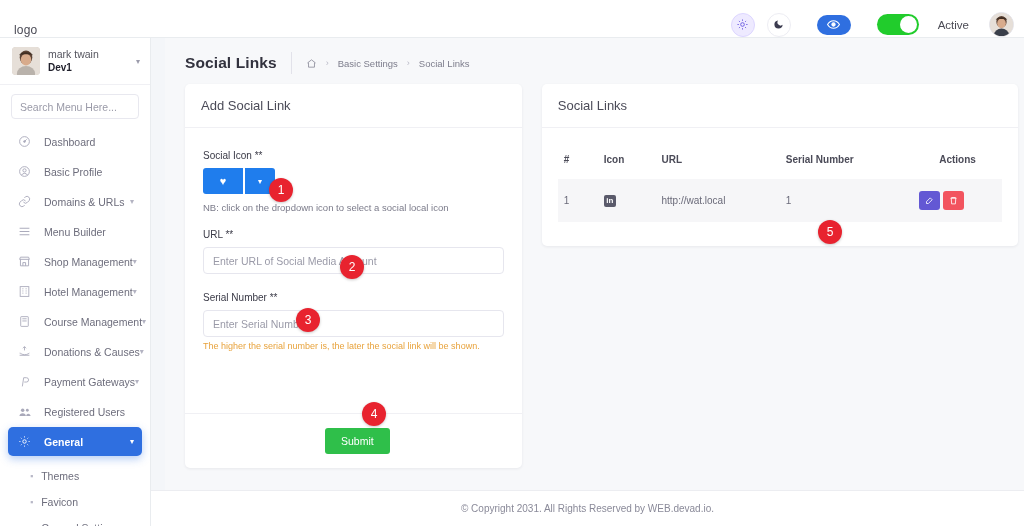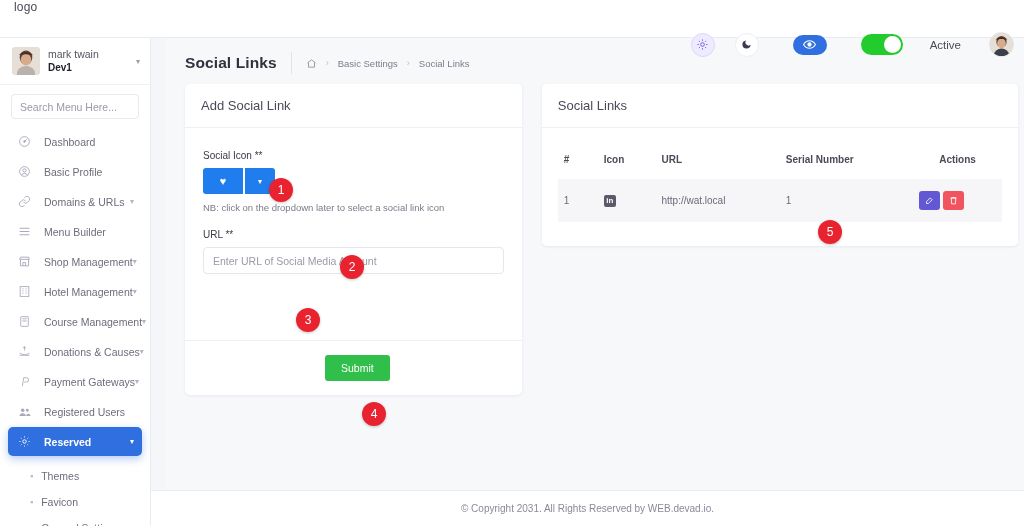--- a/index.html
+++ b/index.html
@@ -15,7 +15,7 @@
   .topbar {
     position: absolute; top: 0; left: 0; width: 1024px; height: 38px;
     background: #ffffff; border-bottom: 1px solid #e9ecef;
-    display: flex; align-items: flex-start; z-index: 5;
+    display: flex; align-items: flex-end; z-index: 5;
   }
   .logo {
     width: 150px; padding-left: 14px;

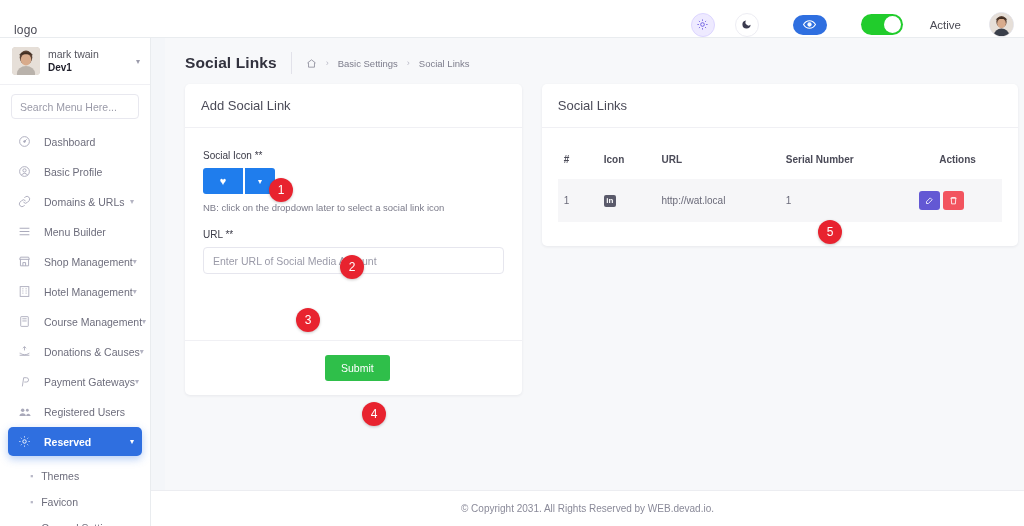--- a/index.html
+++ b/index.html
@@ -22,7 +22,7 @@
     font-size: 12px; color: #4a4a55; letter-spacing: .2px;
   }
   .topbar-right {
-    margin-left: auto; display: flex; align-items: center; gap: 20px; padding-right: 10px; margin-top: 32px;
+    margin-left: auto; display: flex; align-items: center; gap: 12px; padding-right: 10px; margin-top: 32px;
   }
   .mode-btn {
     width: 24px; height: 24px; border-radius: 50%;

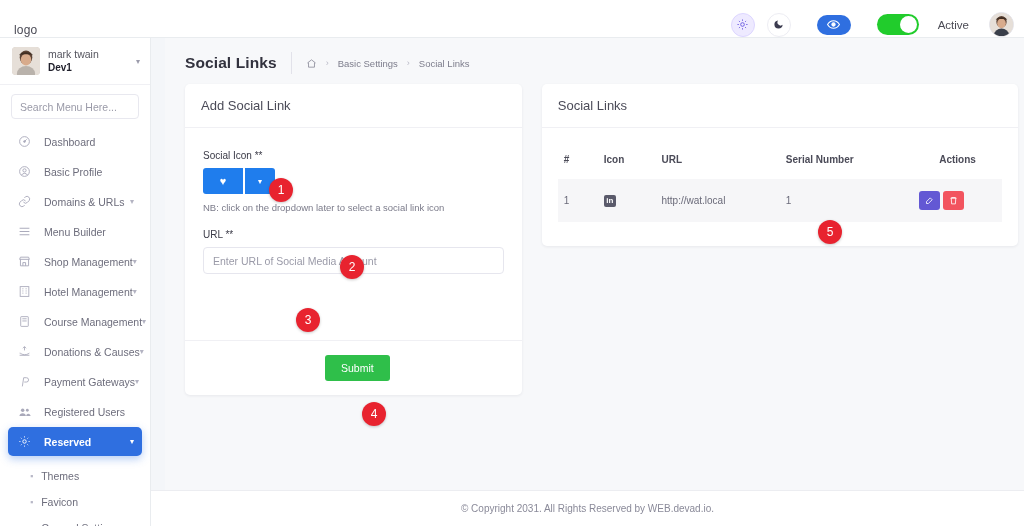--- a/index.html
+++ b/index.html
@@ -443,7 +443,7 @@
             <div class="btn-icon">♥</div>
             <div class="btn-caret">▾</div>
           </div>
-          <div class="nb-text">NB: click on the dropdown later to select a social link icon</div>
+          <div class="nb-text">NB: click on the dropdown icon to select a social local icon</div>
 
           <div class="field-block">
             <div class="form-label">URL **</div>

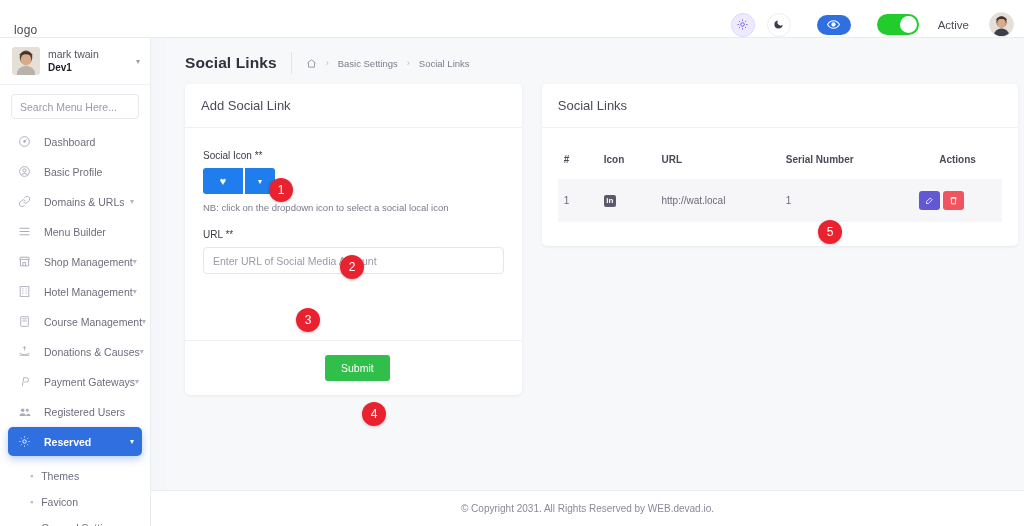--- a/index.html
+++ b/index.html
@@ -450,6 +450,11 @@
             <input class="txt-input" placeholder="Enter URL of Social Media Account" style="">
           </div>
 
+          <div class="field-block">
+            <div class="form-label">Serial Number **</div>
+            <input class="txt-input" placeholder="Enter Serial Number" style="">
+            <div class="hint">The higher the serial number is, the later the social link will be shown.</div>
+          </div>
 
           <div style="height:38px"></div>
         </div>

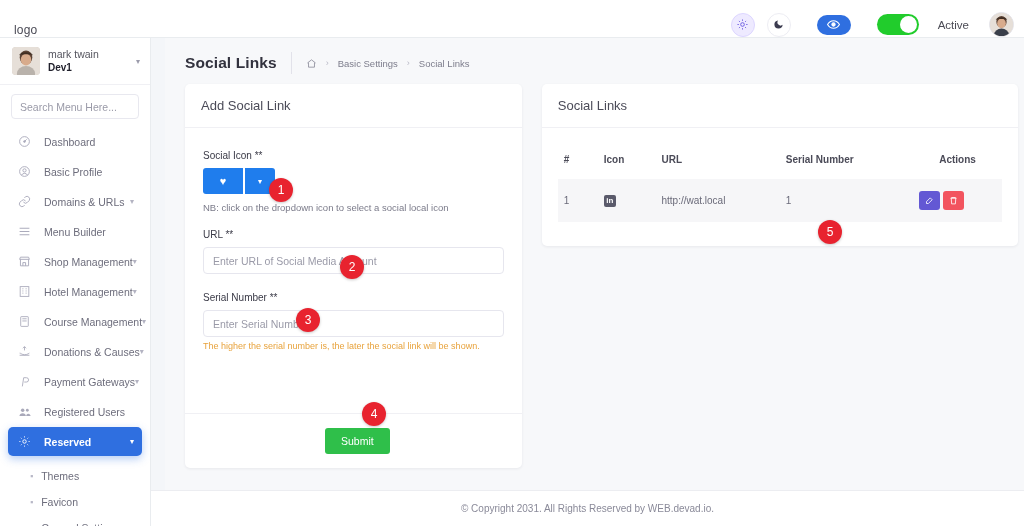--- a/index.html
+++ b/index.html
@@ -392,7 +392,7 @@
             <path d="M12 2.5v2M12 19.5v2M2.5 12h2M19.5 12h2M5.2 5.2l1.4 1.4M17.4 17.4l1.4 1.4M18.8 5.2l-1.4 1.4M6.6 17.4l-1.4 1.4"></path>
           </svg>
         </span>
-        <span class="mi-label">Reserved</span>
+        <span class="mi-label">General</span>
         <span class="mi-caret">▾</span>
       </div>
     </div>

